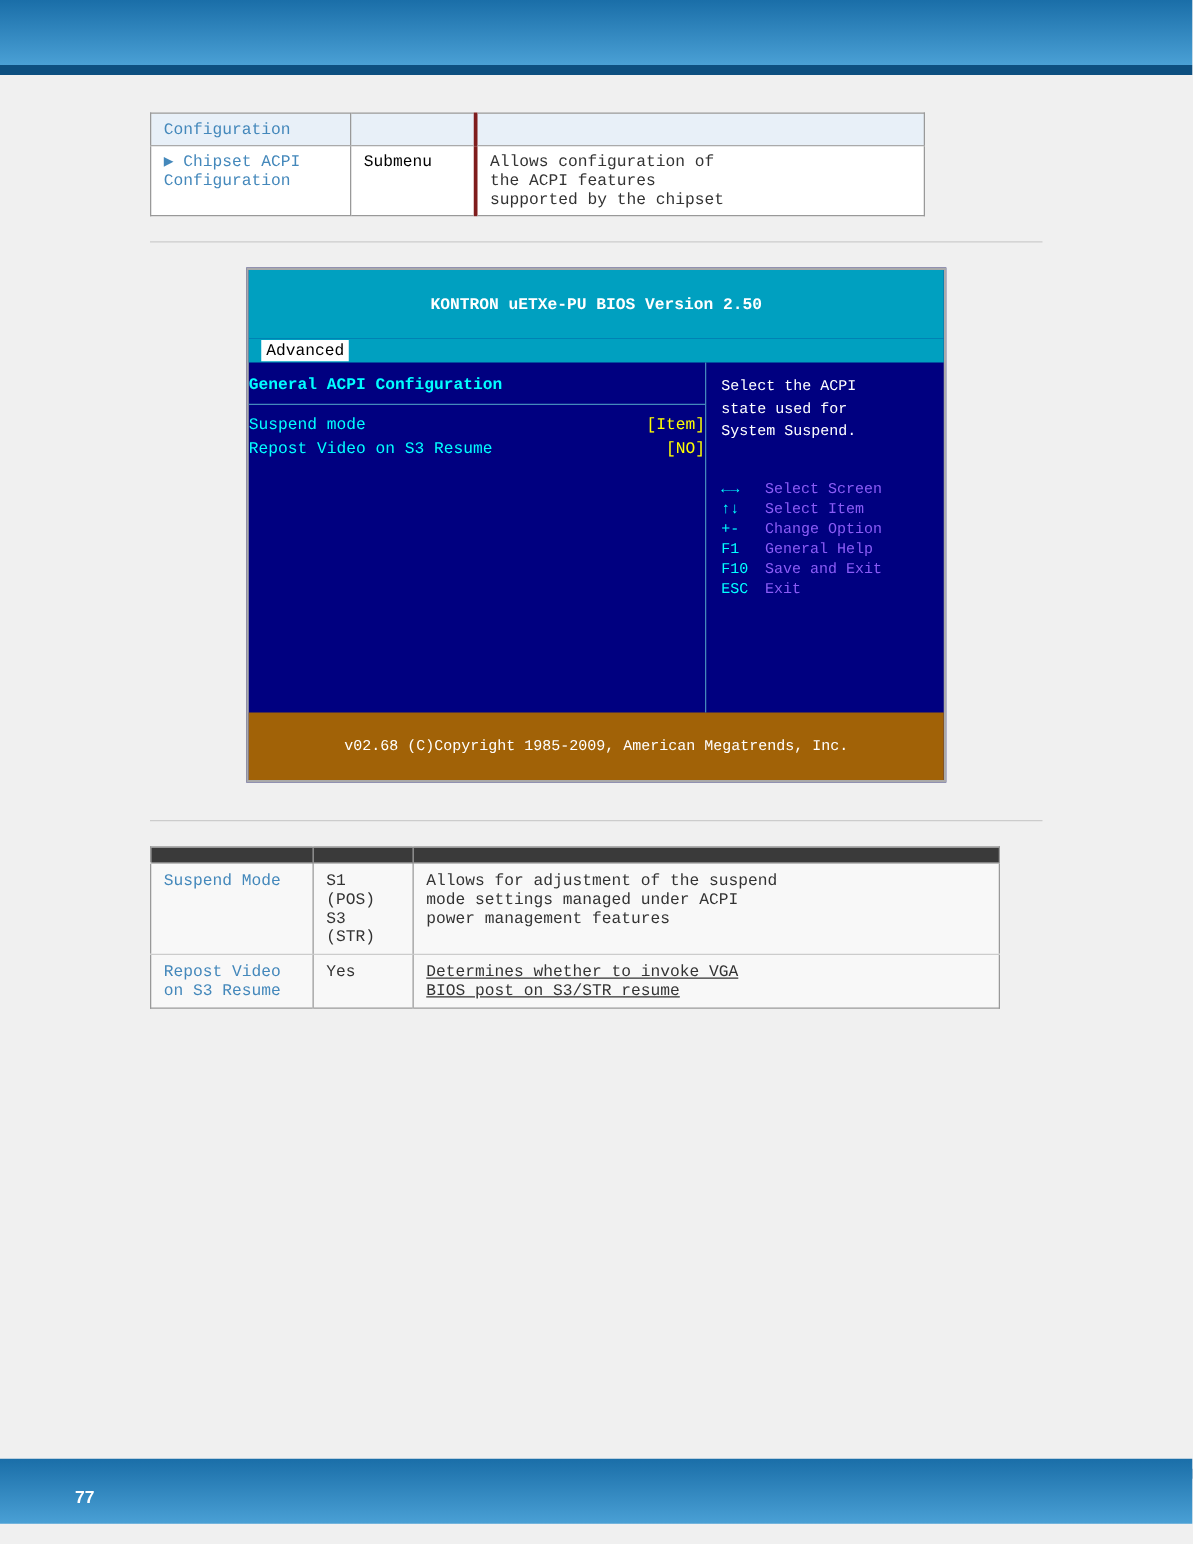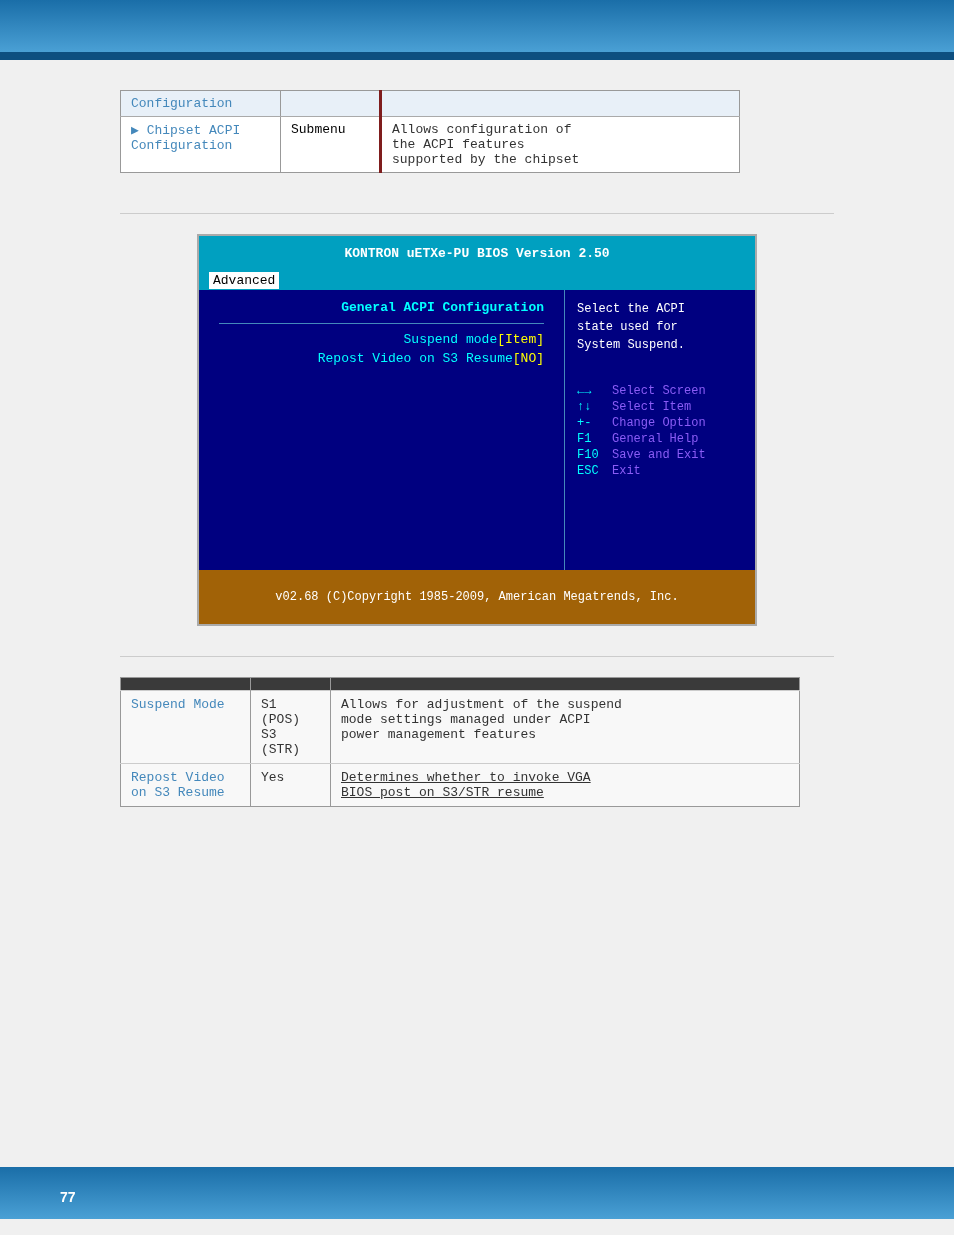--- a/index.html
+++ b/index.html
@@ -55,7 +55,7 @@
 
     
     .table-section {
-      margin-bottom: 40px;
+      margin-bottom: 20px;
     }
     .bios-table {
       border-collapse: collapse;

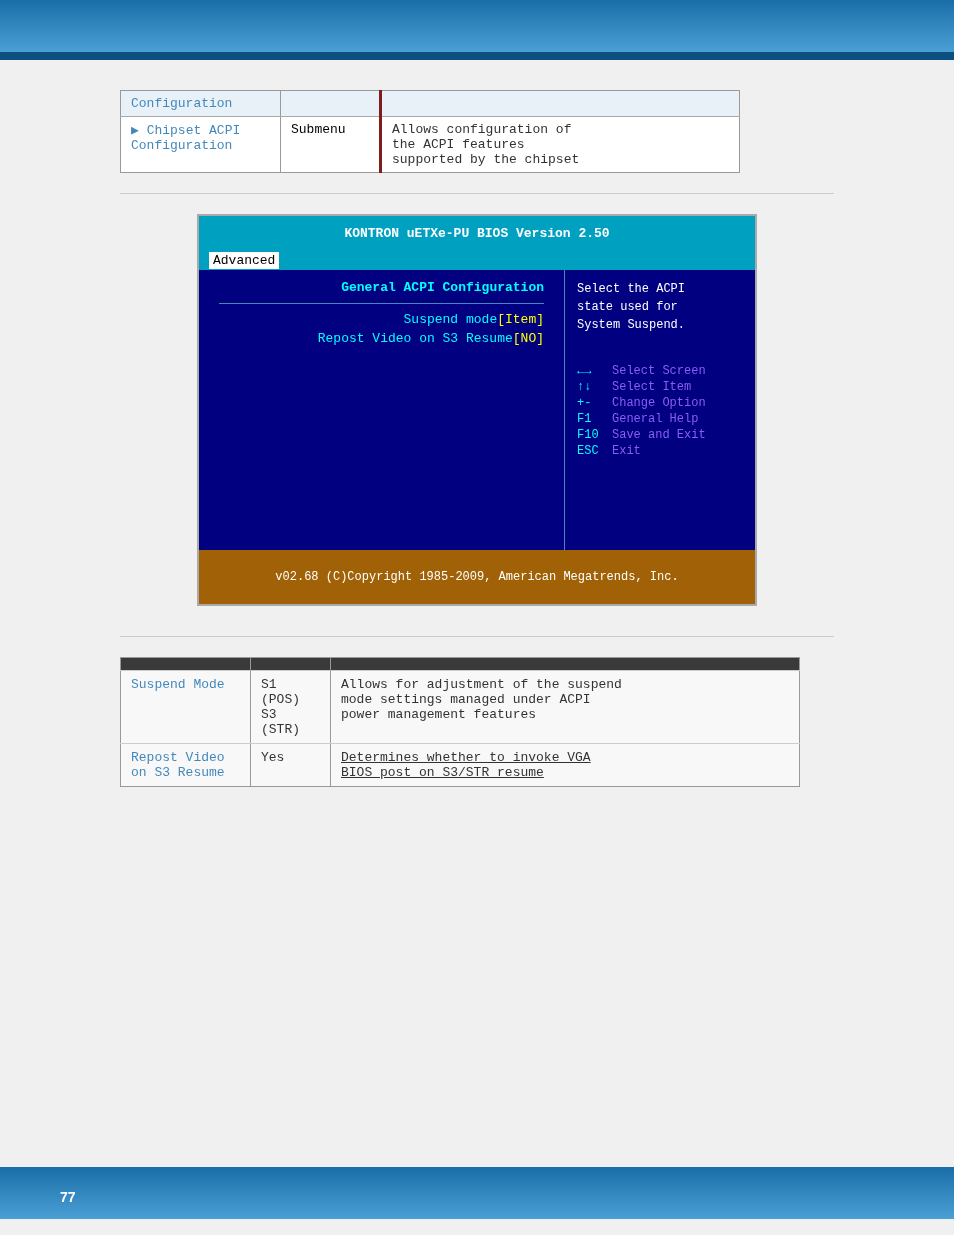--- a/index.html
+++ b/index.html
@@ -102,7 +102,7 @@
     .bios-title-bar {
       background: #00a0c0;
       text-align: center;
-      padding: 10px 0;
+      padding: 20px 0;
       font-size: 13px;
       color: #fff;
       font-weight: bold;

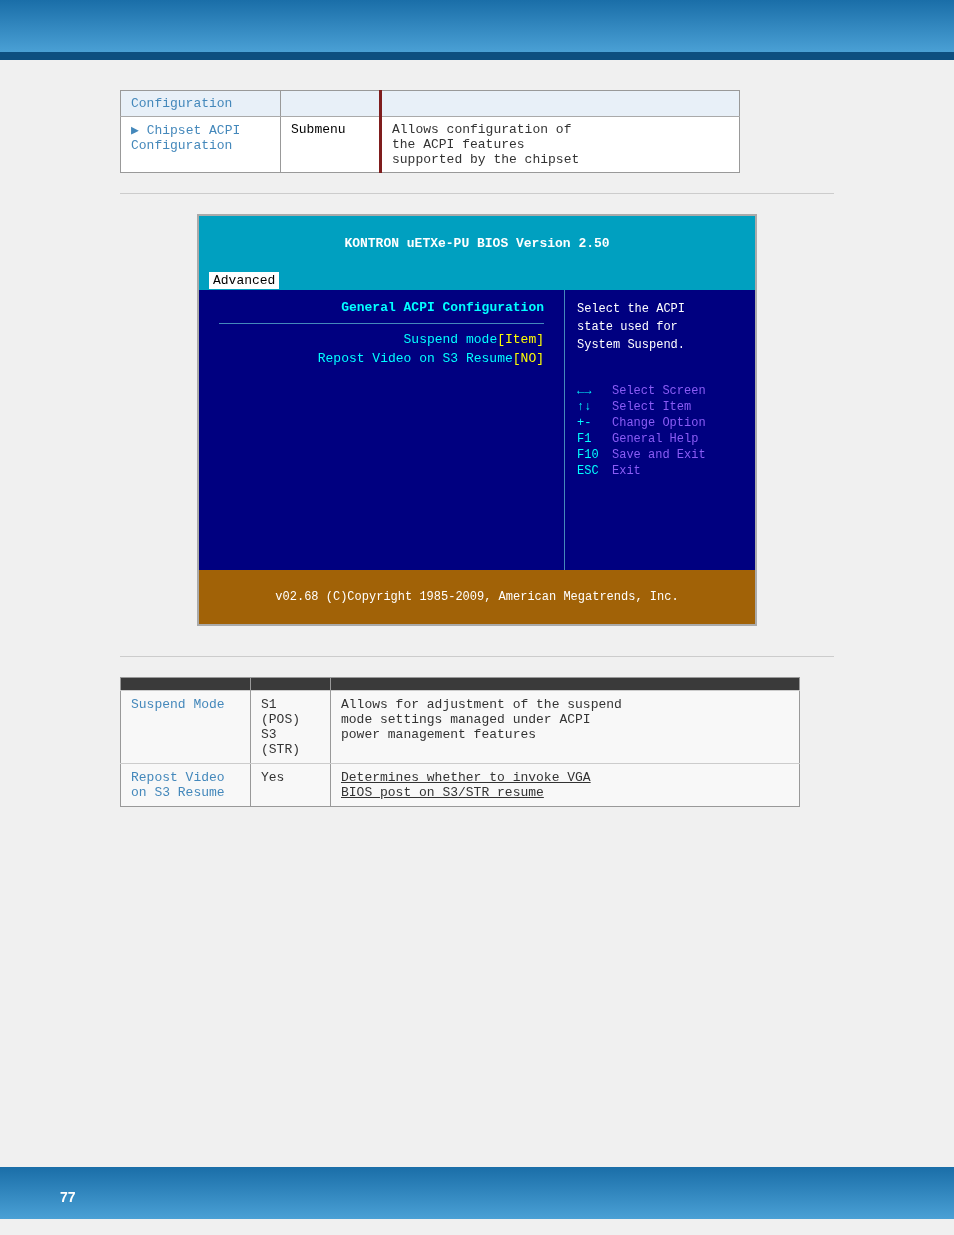--- a/index.html
+++ b/index.html
@@ -124,9 +124,8 @@
     }
     .bios-left {
       flex: 1;
-      padding: 10px 20px;
+      padding: 10px 0;
       border-right: 1px solid #4488bb;
-      text-align: right;
     }
     .bios-right {
       width: 190px;

